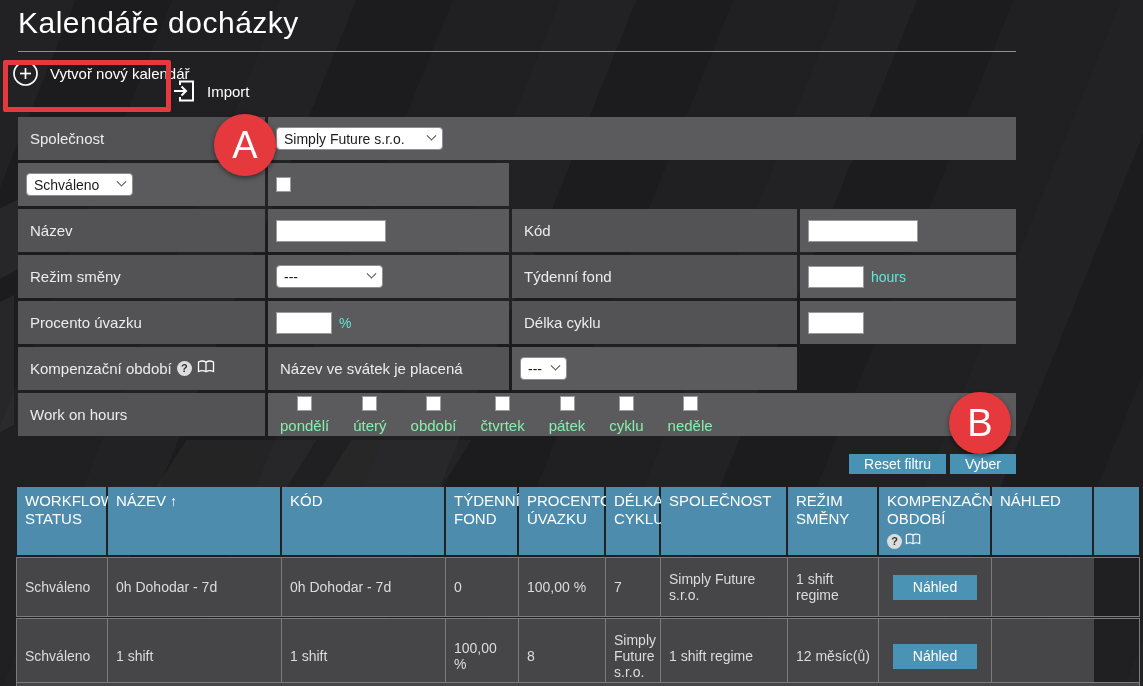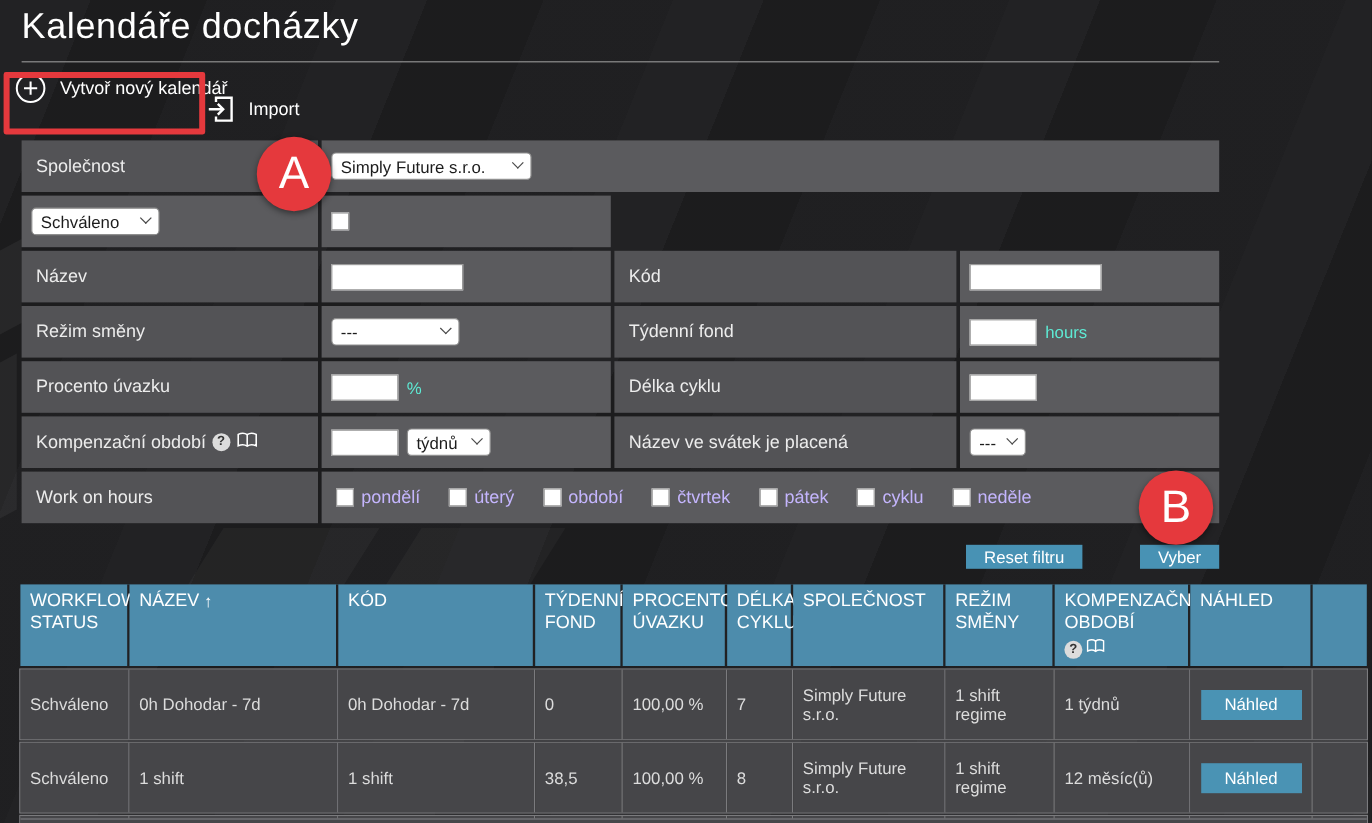--- a/index.html
+++ b/index.html
@@ -231,13 +231,6 @@
               <line x1="9" y1="2.2" x2="9" y2="11.8" stroke="#ffffff" stroke-width="1.3"></line>
             </svg>
         </span>
-      </div>
-      <div class="fcell vcell">
-        <input type="text" class="tin tin-small" style="">
-        <div class="sel sel-unit">
-          <span>týdnů</span>
-          <span class="chev"></span>
-        </div>
       </div>
       <div class="fcell lcell">Název ve svátek je placená</div>
       <div class="fcell vcell">

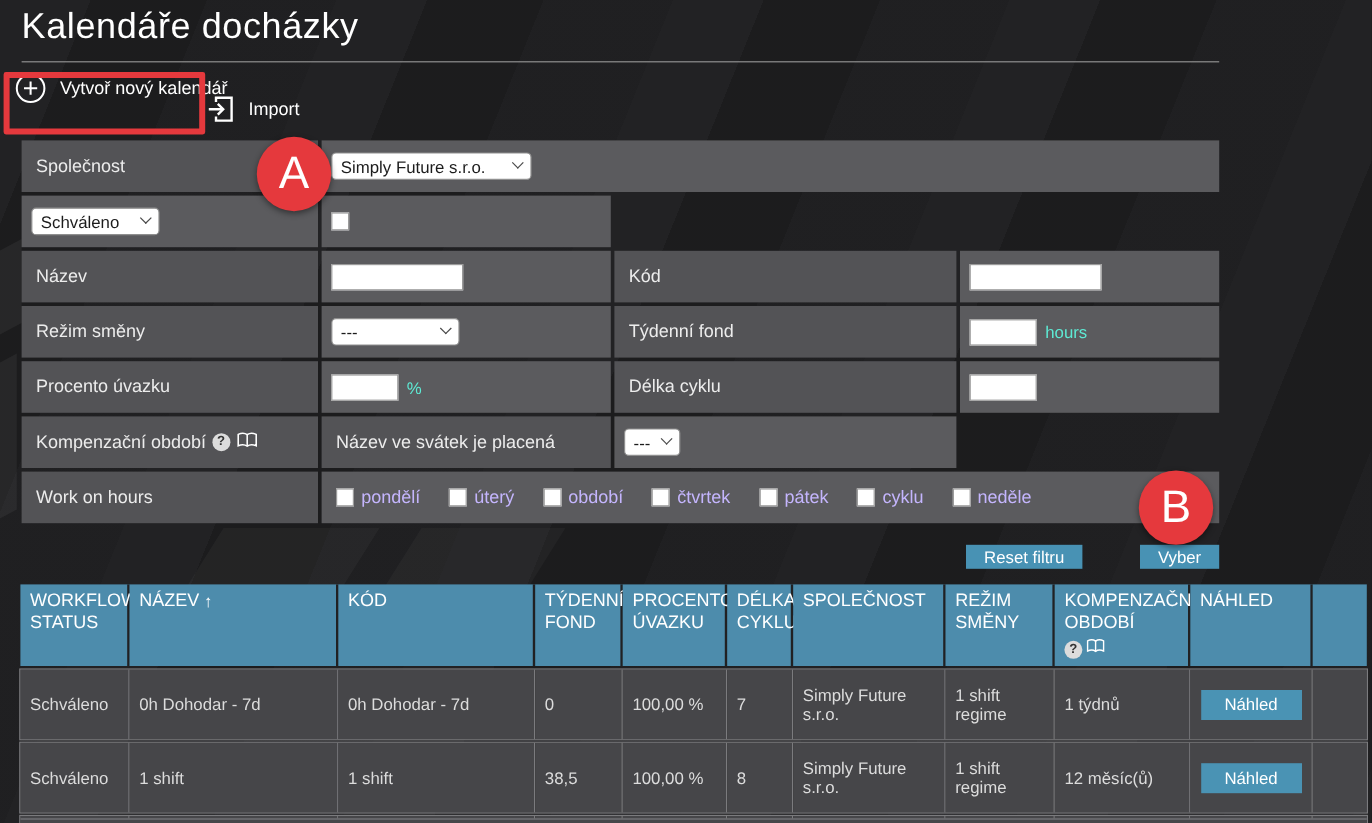--- a/index.html
+++ b/index.html
@@ -73,7 +73,7 @@
   .tin-small { width:56px; }
 
   .cbx { width:15px; height:15px; background:#ffffff; border:1px solid #9c9c9c; flex:none; }
-  .day { display:inline-flex; align-items:center; gap:6px; margin-right:17px; font-size:15px; color:#c4b5fd; }
+  .day { display:inline-flex; align-items:center; gap:6px; margin-right:17px; font-size:15px; color:#86efac;flex-direction:column; }
 
   .help-ico {
     width:15px; height:15px; border-radius:50%; background:#dcdcdc; color:#333;

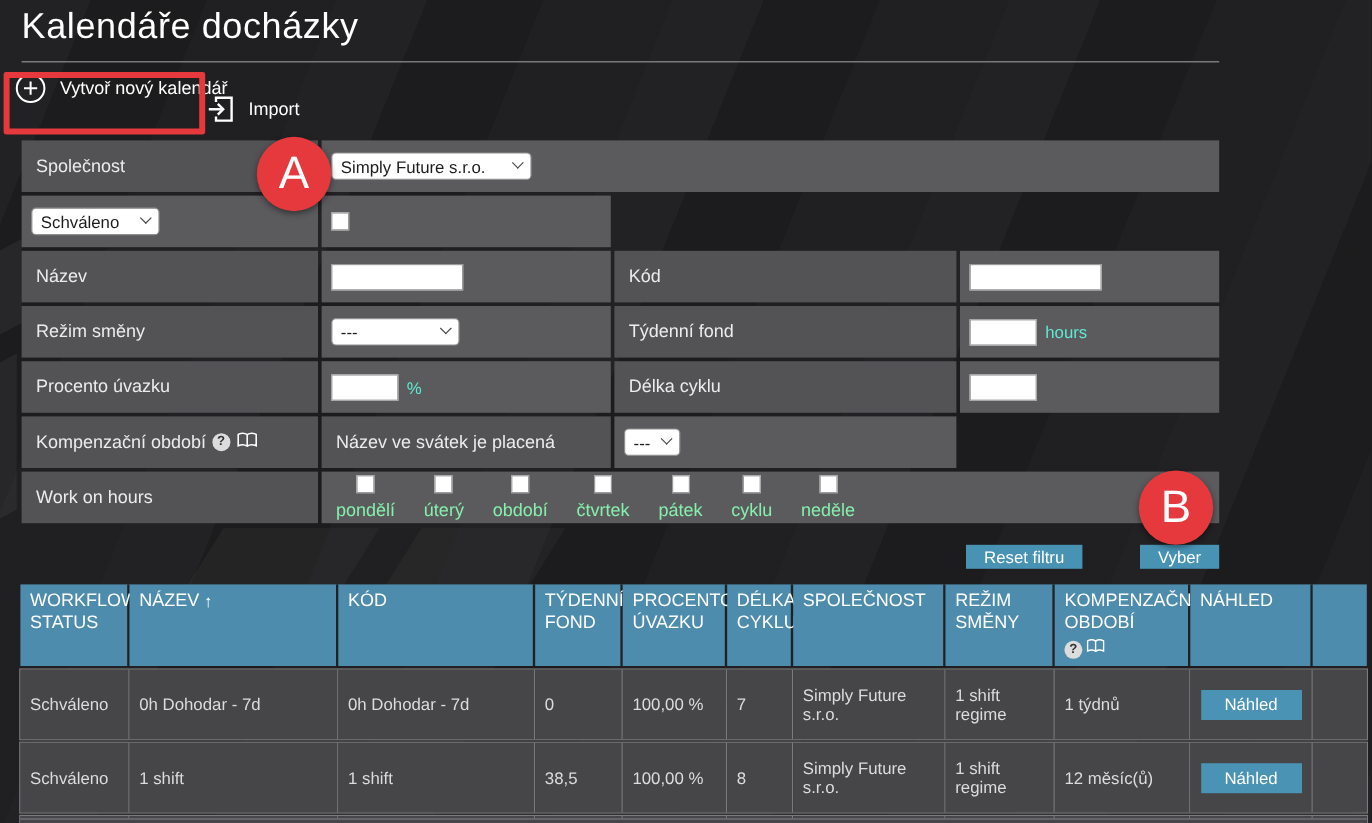--- a/index.html
+++ b/index.html
@@ -85,7 +85,7 @@
   .actions { position:absolute; left:18px; top:454px; width:998px; display:flex; justify-content:flex-end; gap:4px; }
   .action-btn {
     height:20px; background:var(--btnblue); color:#ffffff; border:none;
-    font-size:14px; font-family:inherit; padding:0 15px; cursor:default;margin-left:44px;
+    font-size:14px; font-family:inherit; padding:0 15px; cursor:default;
   }
 
   

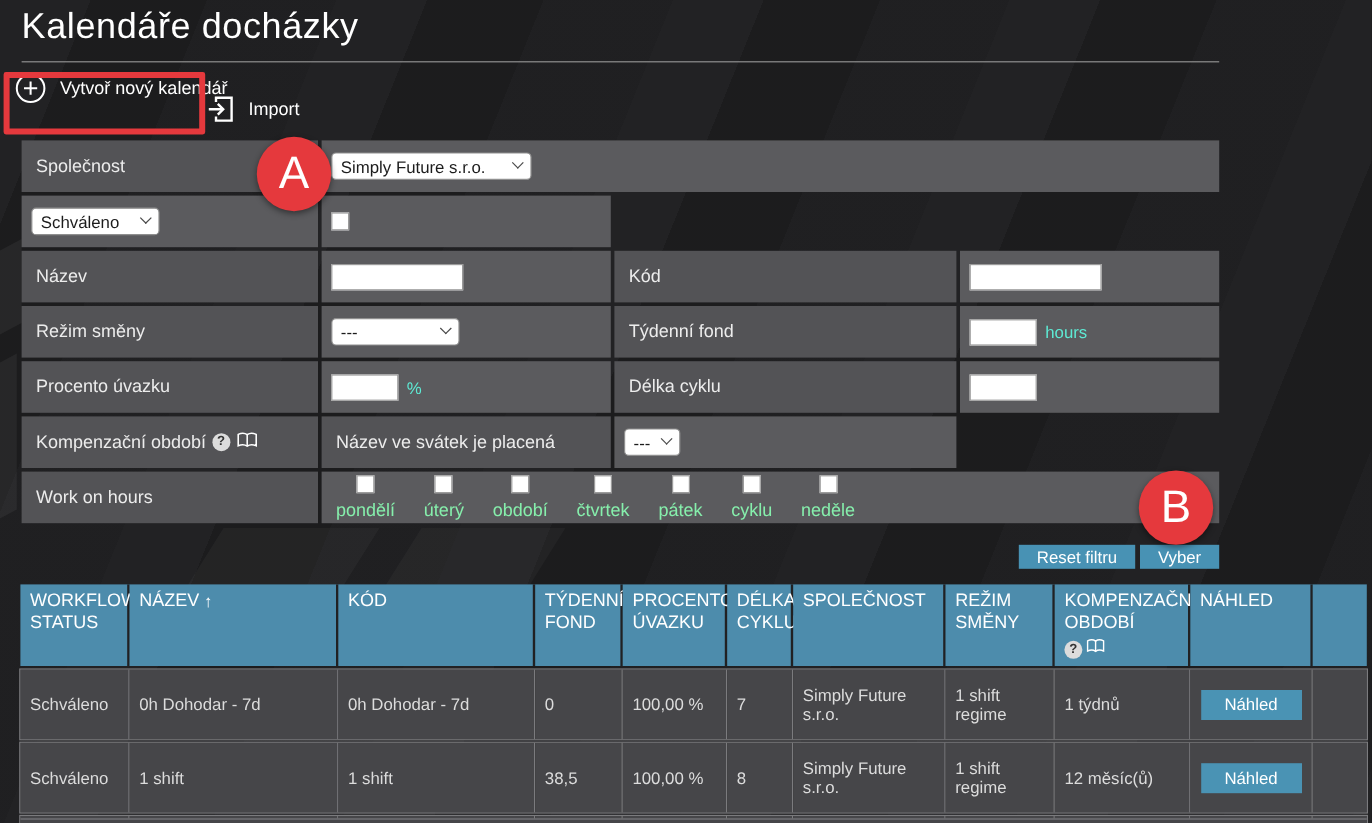--- a/index.html
+++ b/index.html
@@ -319,7 +319,6 @@
       <div class="tcell">7</div>
       <div class="tcell">Simply Future s.r.o.</div>
       <div class="tcell">1 shift regime</div>
-      <div class="tcell">1 týdnů</div>
       <div class="tcell">
           <button class="preview-btn">Náhled</button>
         </div>

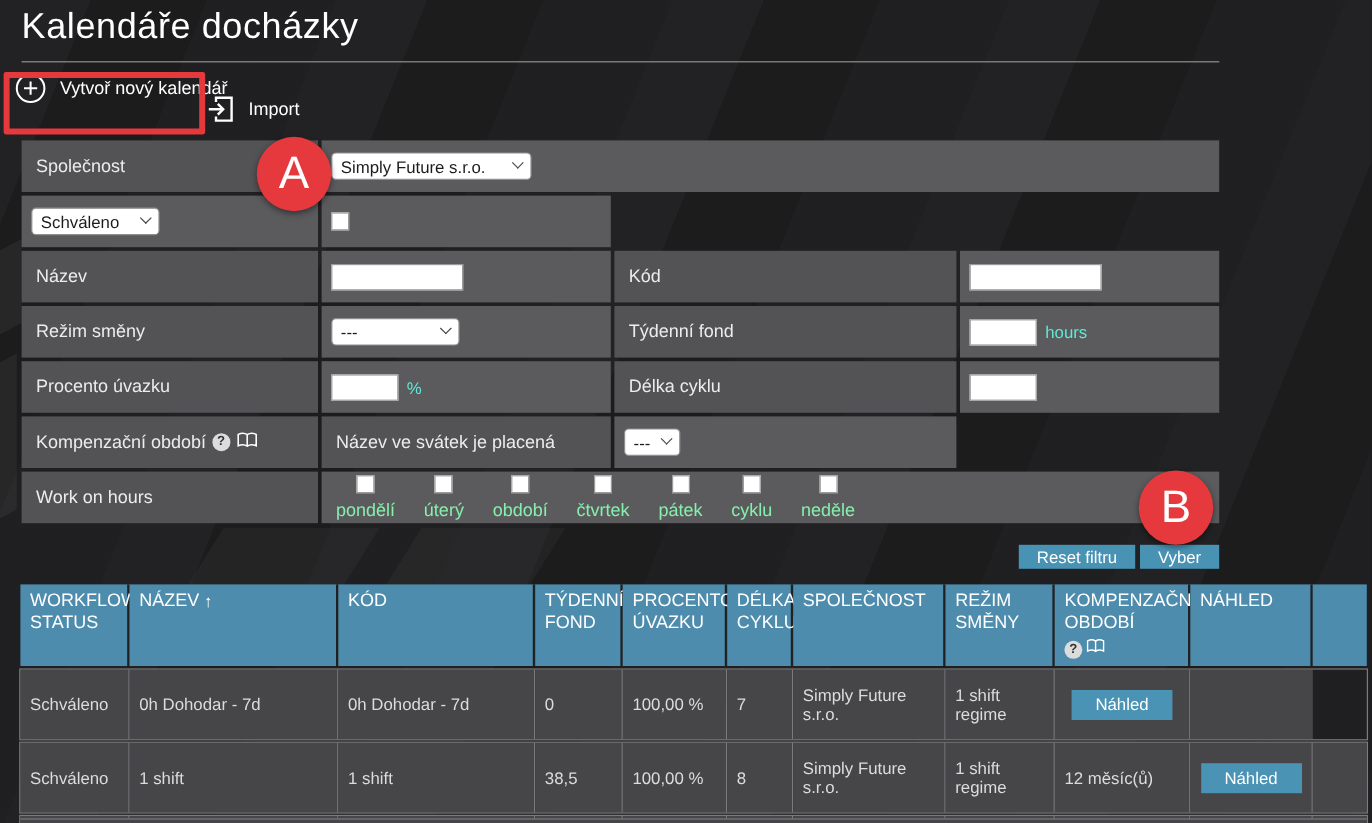--- a/index.html
+++ b/index.html
@@ -329,7 +329,6 @@
       <div class="tcell">Schváleno</div>
       <div class="tcell">1 shift</div>
       <div class="tcell">1 shift</div>
-      <div class="tcell">38,5</div>
       <div class="tcell">100,00 %</div>
       <div class="tcell">8</div>
       <div class="tcell">Simply Future s.r.o.</div>

